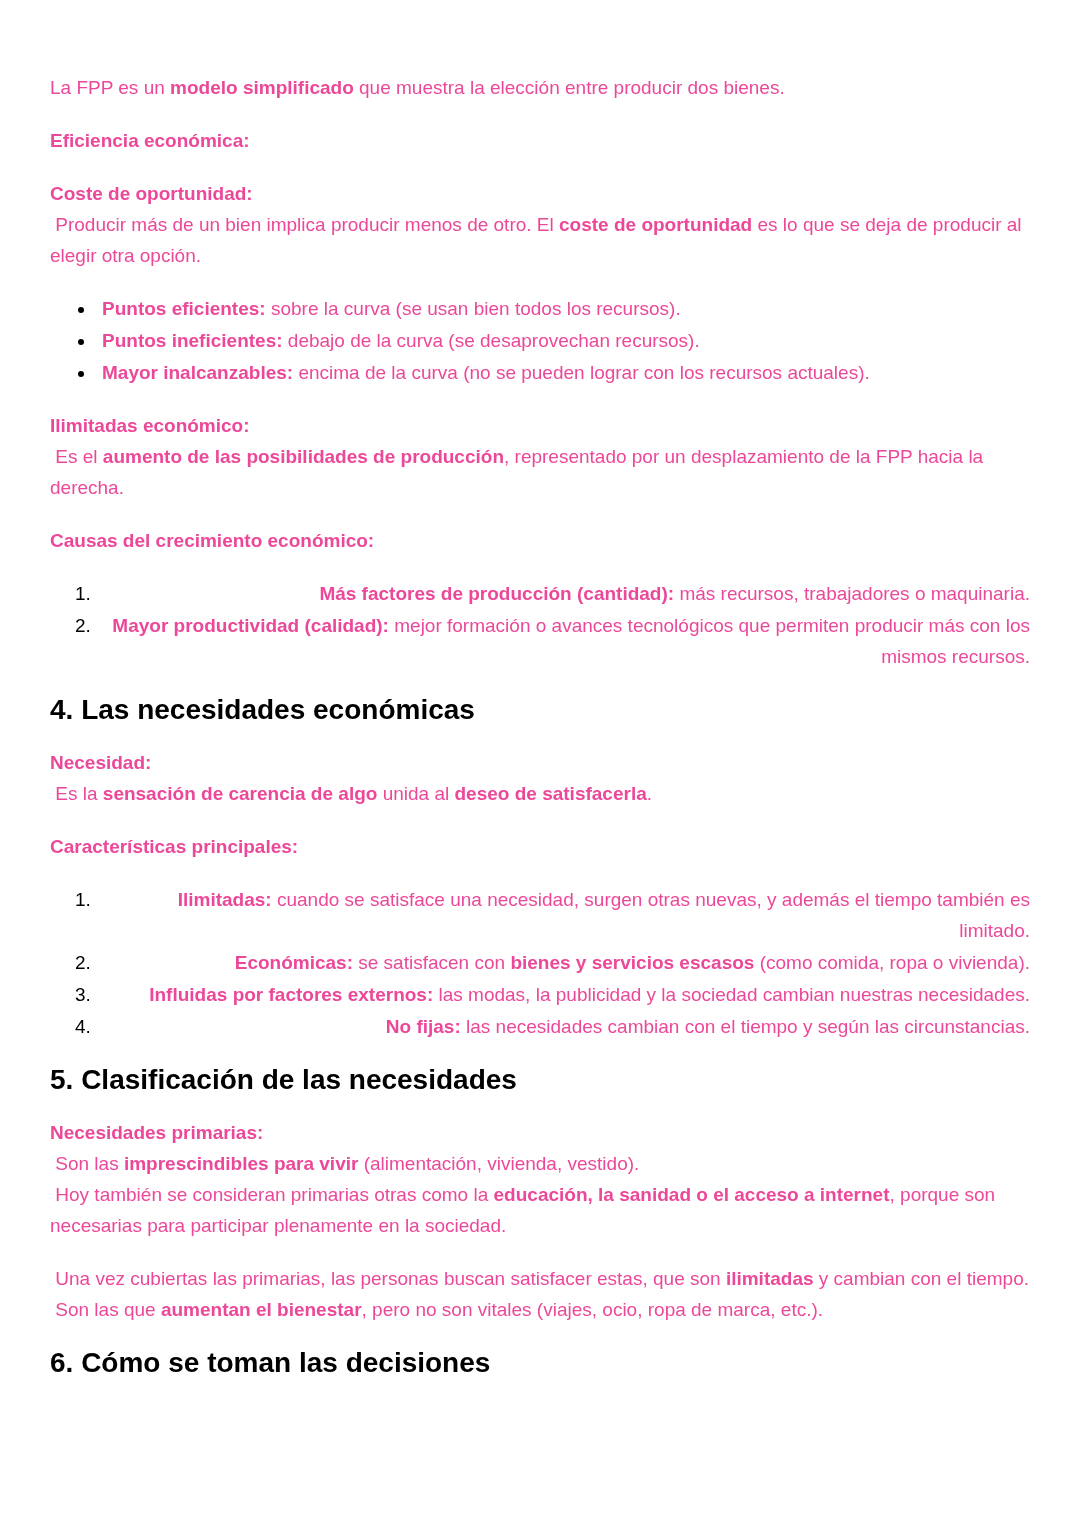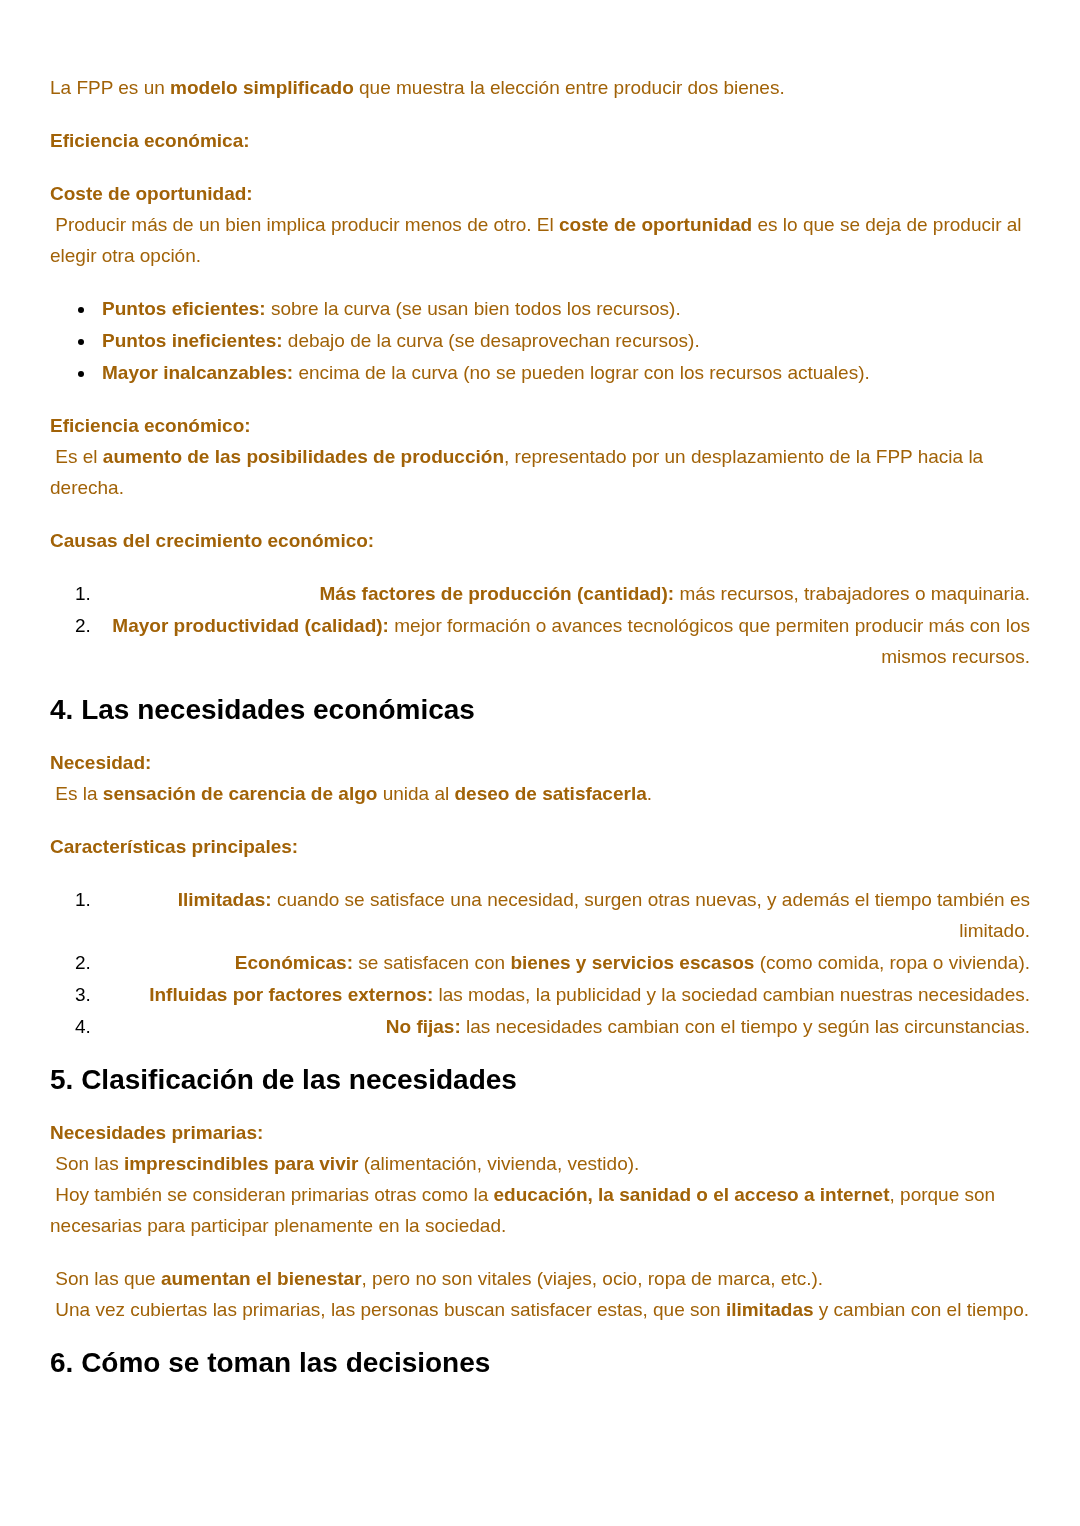--- a/index.html
+++ b/index.html
@@ -16,7 +16,7 @@
     font-size: 19px;
     line-height: 31px;
     font-weight: 400;
-    color: #a16207;
+    color: #ec4899;
   }
   .para { white-space: pre-wrap; }
   h3 { font-weight: 700; font-size: 19px; line-height: 31px; }

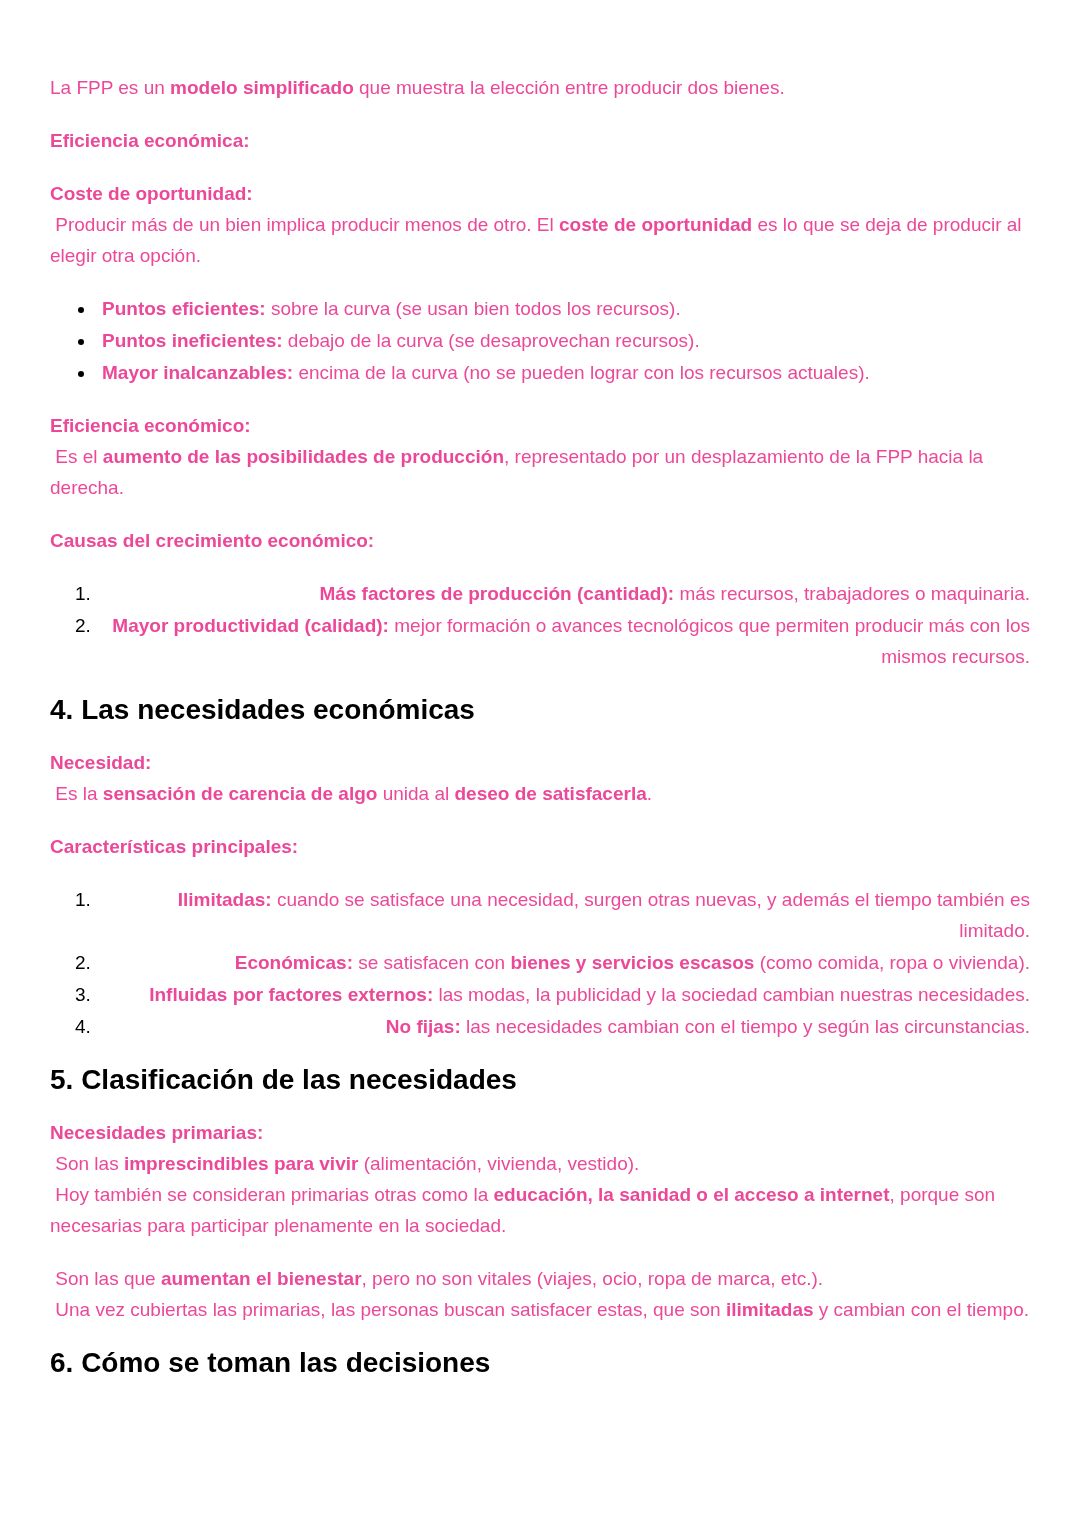--- a/index.html
+++ b/index.html
@@ -62,7 +62,7 @@
   </ul>
 
   <div class="block">
-    <h3>Eficiencia económico:</h3>
+    <h3>Ilimitadas económico:</h3>
     <p class="para"><span> Es el </span><strong>aumento de las posibilidades de producción</strong><span>, representado por un desplazamiento de la FPP hacia la derecha.</span></p>
   </div>
 

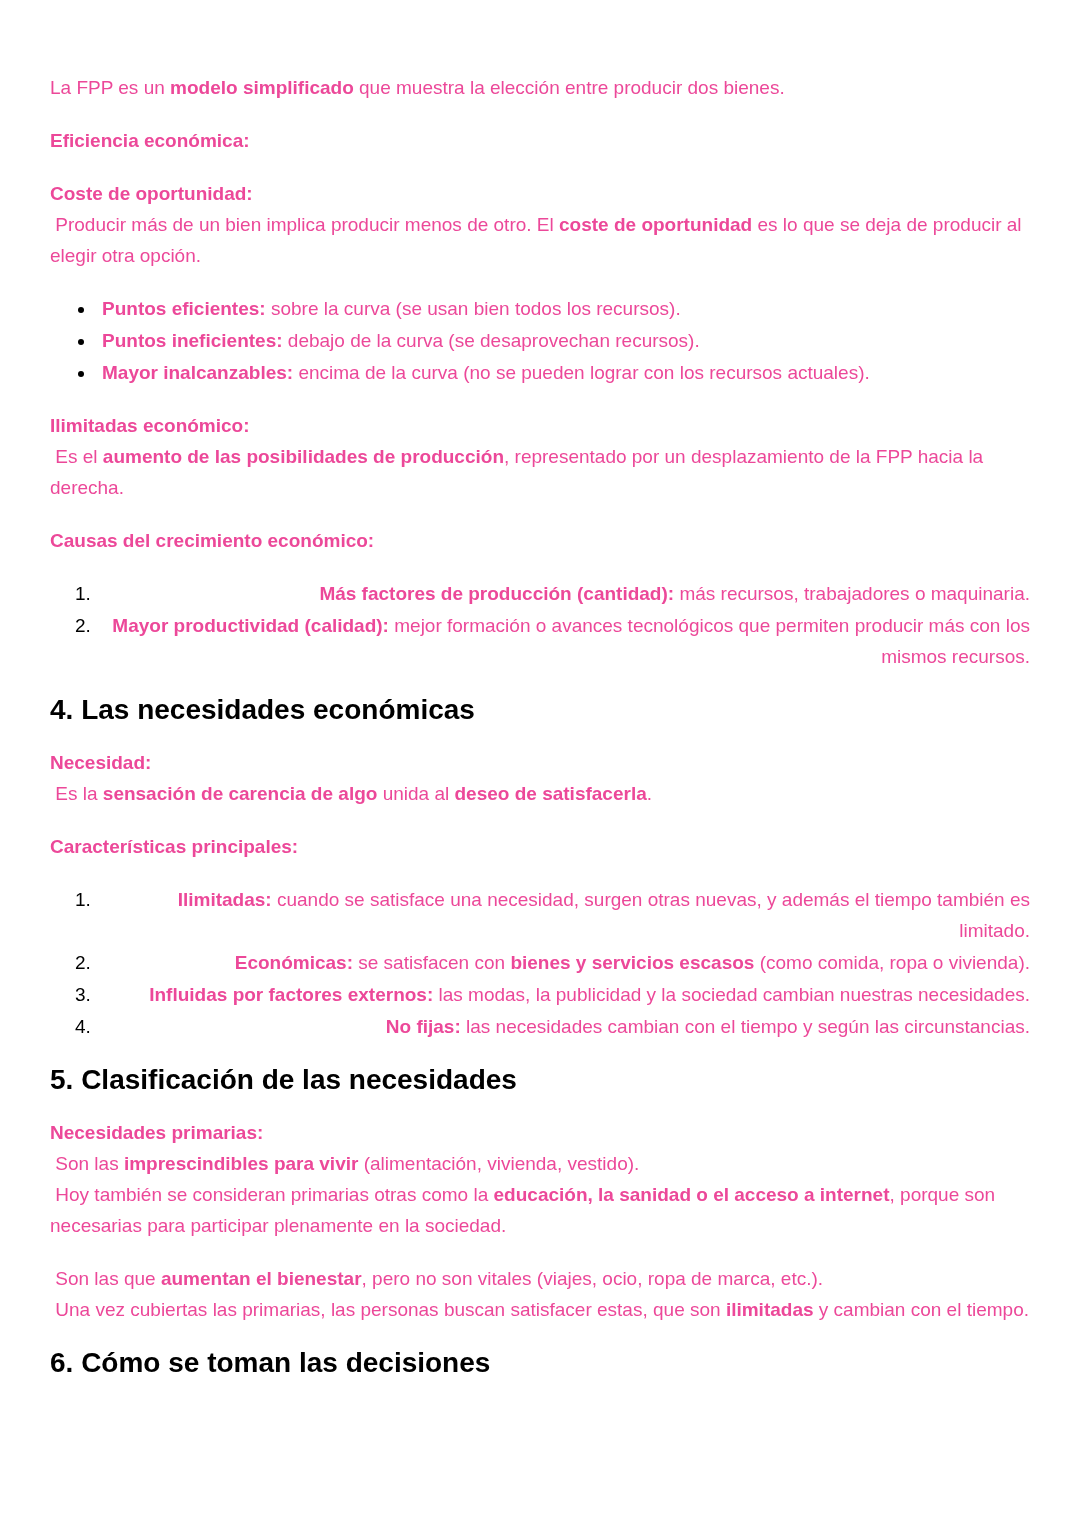--- a/index.html
+++ b/index.html
@@ -100,8 +100,8 @@
   </div>
 
   <div class="block">
+    <p class="para"><span> Una vez cubiertas las primarias, las personas buscan satisfacer estas, que son </span><strong>ilimitadas</strong><span> y cambian con el tiempo.</span></p>
     <p class="para"><span> Son las que </span><strong>aumentan el bienestar</strong><span>, pero no son vitales (viajes, ocio, ropa de marca, etc.).</span></p>
-    <p class="para"><span> Una vez cubiertas las primarias, las personas buscan satisfacer estas, que son </span><strong>ilimitadas</strong><span> y cambian con el tiempo.</span></p>
   </div>
 
   <h2 class="section">6. Cómo se toman las decisiones</h2>

